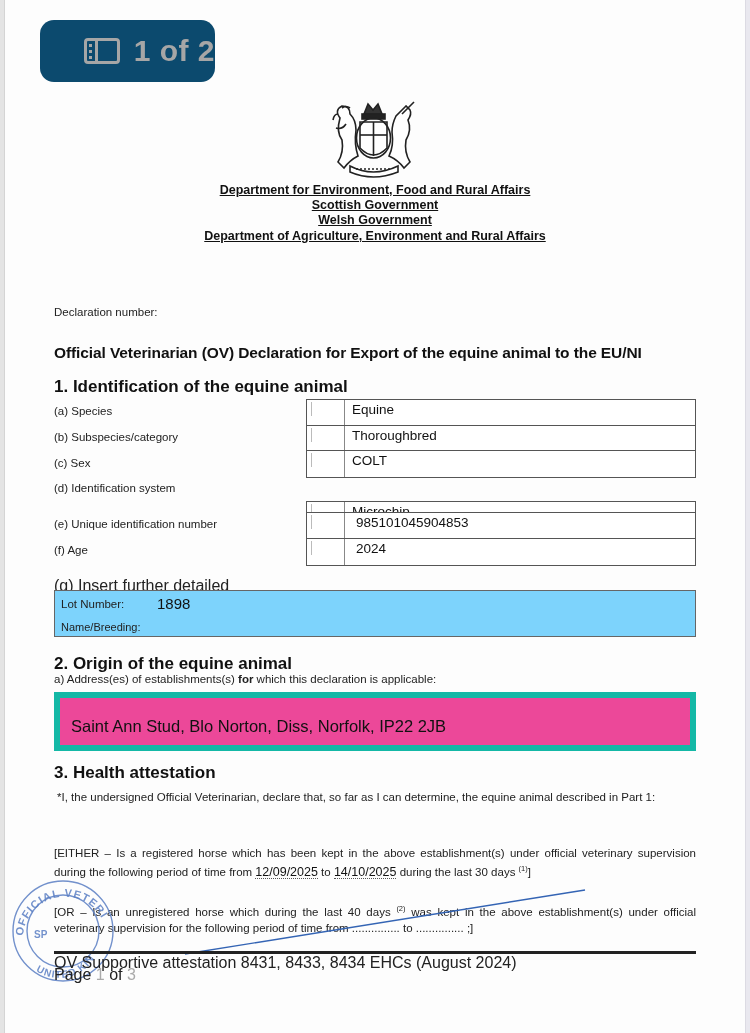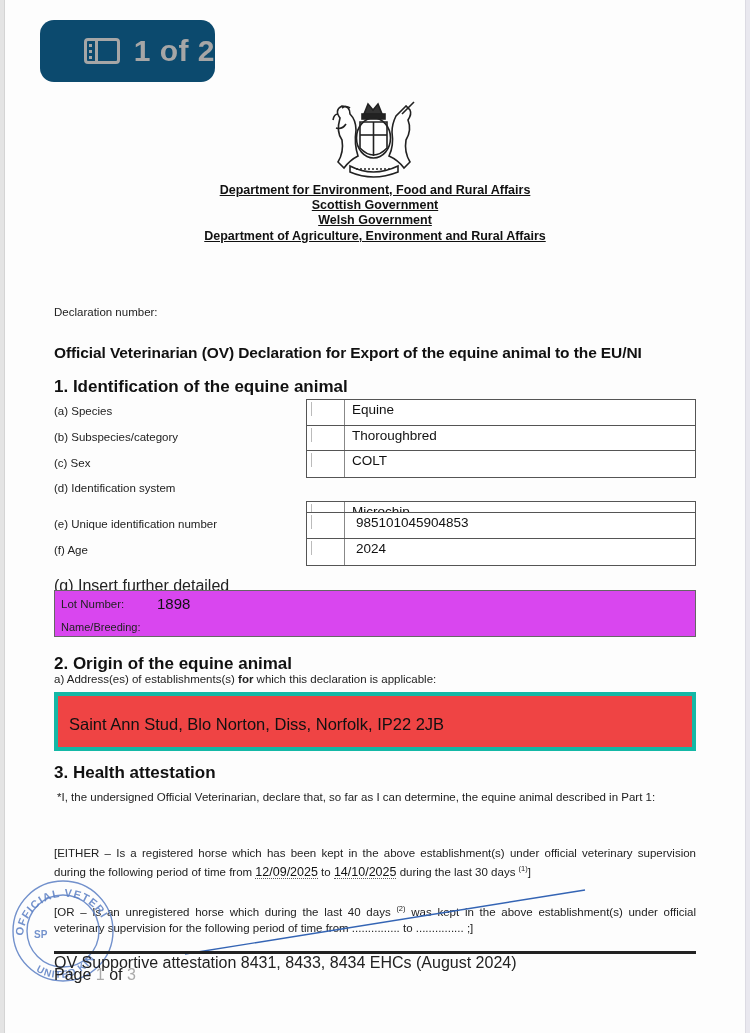--- a/index.html
+++ b/index.html
@@ -30,7 +30,7 @@
   .field-box .val { position: absolute; left: 45px; top: 2px; font-size: 13.5px; color: #111; white-space: nowrap; }
 
   .desc-label { position: absolute; left: 54px; top: 577px; font-size: 16px; color: #222; border-bottom: 1px solid #777; width: 246px; padding-bottom: 1px; }
-  .desc-box { position: absolute; left: 54px; top: 590px; width: 642px; height: 47px; border: 1px solid #666; background: #d946ef; }
+  .desc-box { position: absolute; left: 54px; top: 590px; width: 642px; height: 47px; border: 1px solid #666; background: #7dd3fc; }
   .desc-box .lot-label { position: absolute; left: 6px; top: 7px; font-size: 11.5px; color: #222; }
   .desc-box .lot-val { position: absolute; left: 74px; top: 4px; font-size: 15px; color: #111; margin-left: 28px; }
   .desc-box .name-label { position: absolute; left: 6px; top: 30px; font-size: 11px; color: #222; }

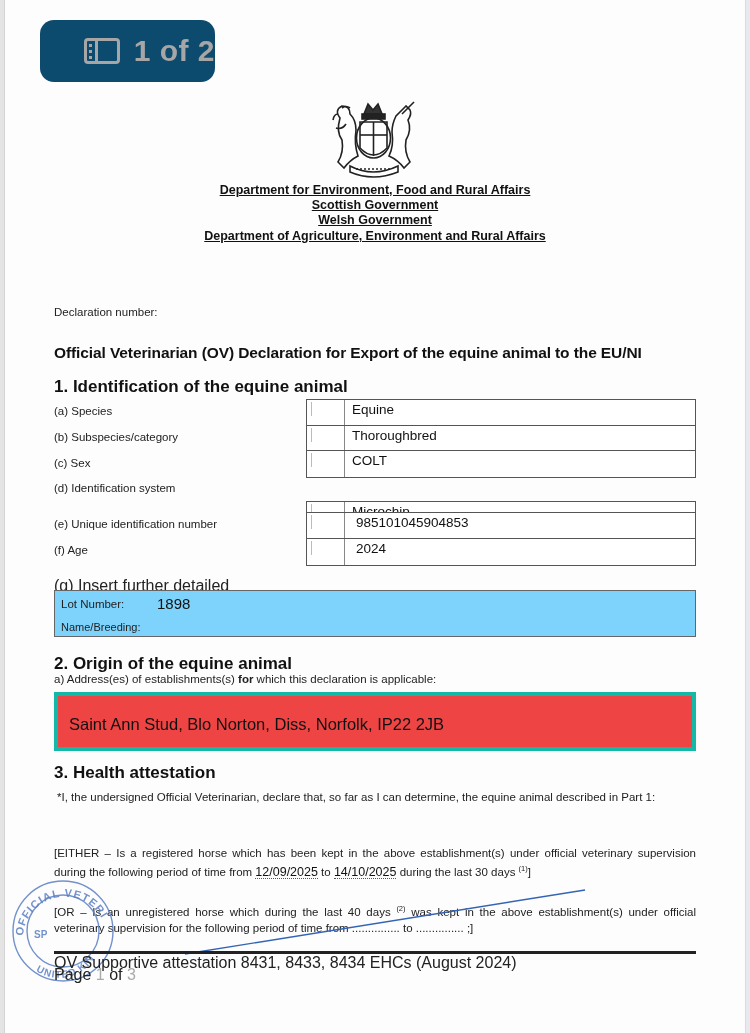--- a/index.html
+++ b/index.html
@@ -38,7 +38,7 @@
 
   .origin-sub { position: absolute; left: 54px; top: 673px; font-size: 11.5px; color: #222; }
   .origin-sub b { font-weight: bold; }
-  .origin-box { position: absolute; left: 54px; top: 692px; width: 642px; height: 59px; border: 4px solid #14b8a6; background: #ef4444; }
+  .origin-box { position: absolute; left: 54px; top: 692px; width: 642px; height: 59px; border: 6px solid #14b8a6; background: #ec4899; }
   .origin-box .val { position: absolute; left: 11px; top: 19px; font-size: 16.5px; color: #111; }
 
   .para { position: absolute; left: 54px; width: 642px; font-size: 11.5px; color: #222; line-height: 16px; text-align: justify; }

